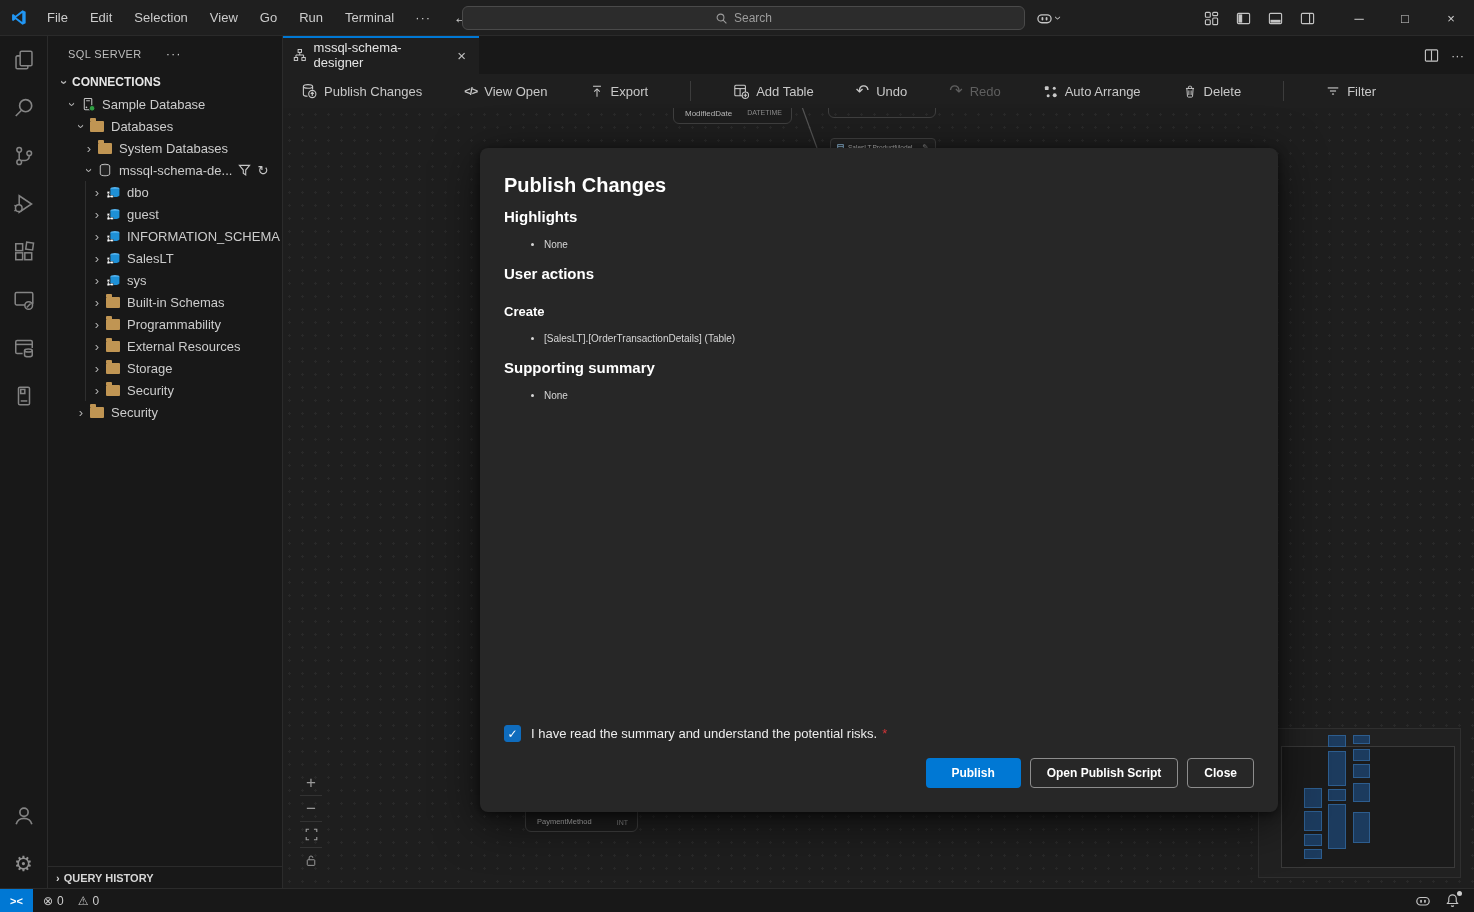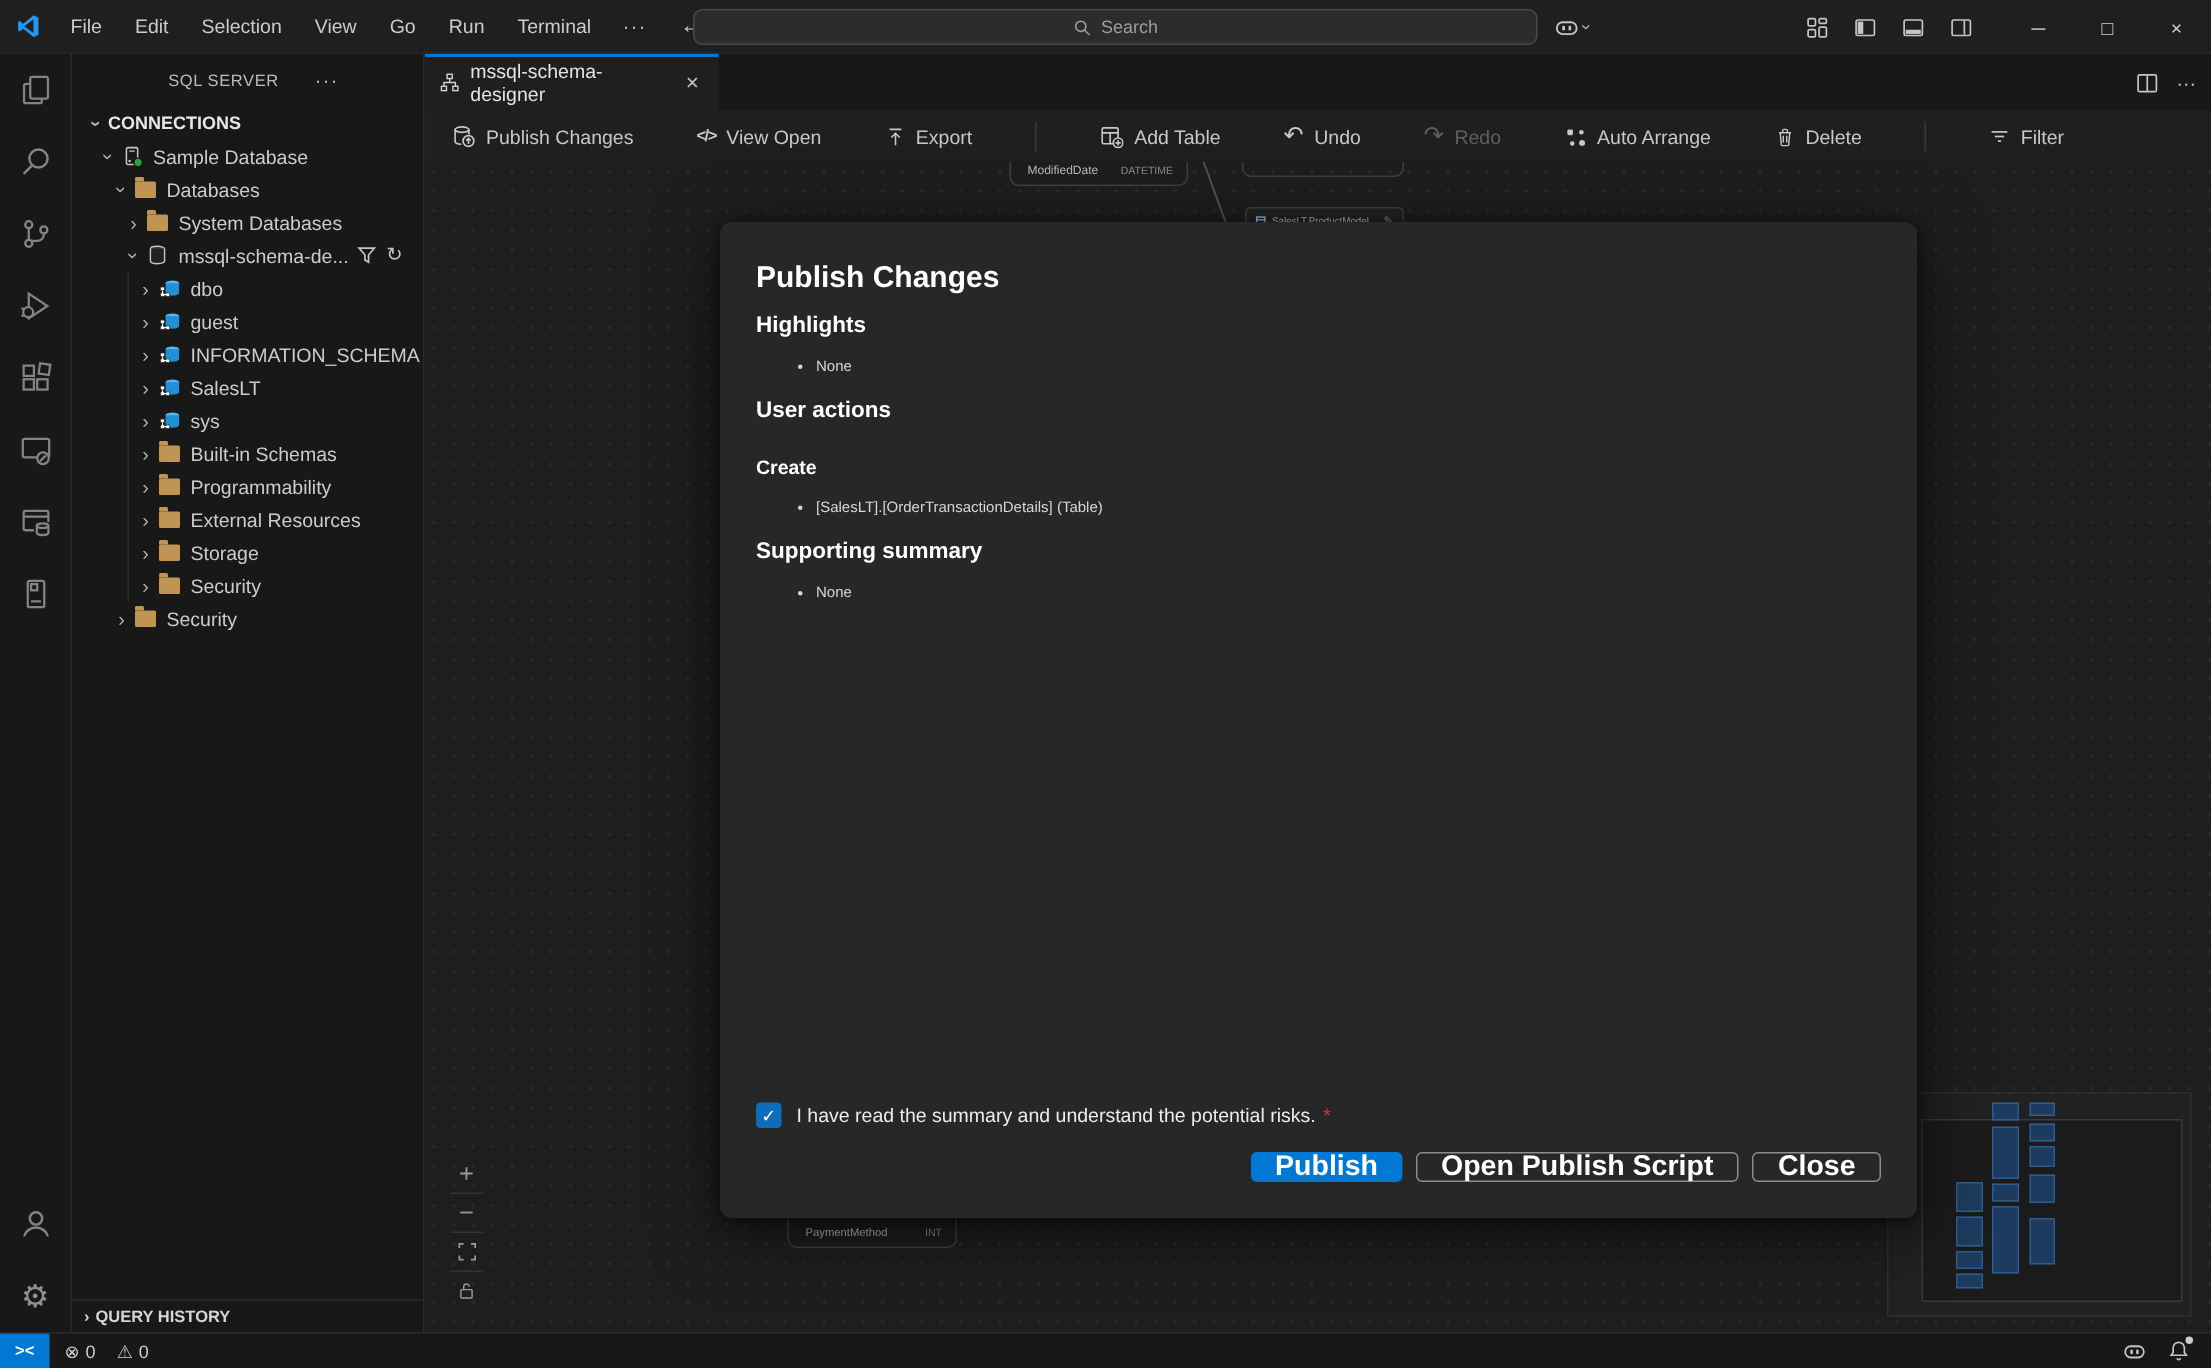--- a/index.html
+++ b/index.html
@@ -35,7 +35,7 @@
 
   
   .sidebar{position:absolute;left:48px;top:36px;width:235px;height:852px;background:var(--shell);border-right:1px solid var(--border);z-index:20;display:flex;flex-direction:column;}
-  .sb-header{height:35px;display:flex;align-items:center;justify-content:center;padding:0 12px 0 20px;gap:24px;}
+  .sb-header{height:35px;display:flex;align-items:center;justify-content:flex-start;padding:0 12px 0 20px;gap:24px;}
   .sb-title{font-size:11px;font-weight:400;color:#bdbdbd;letter-spacing:.4px;}
   .sb-more{color:#c5c5c5;letter-spacing:1px;}
   .tree{position:relative;flex:1;overflow:hidden;}

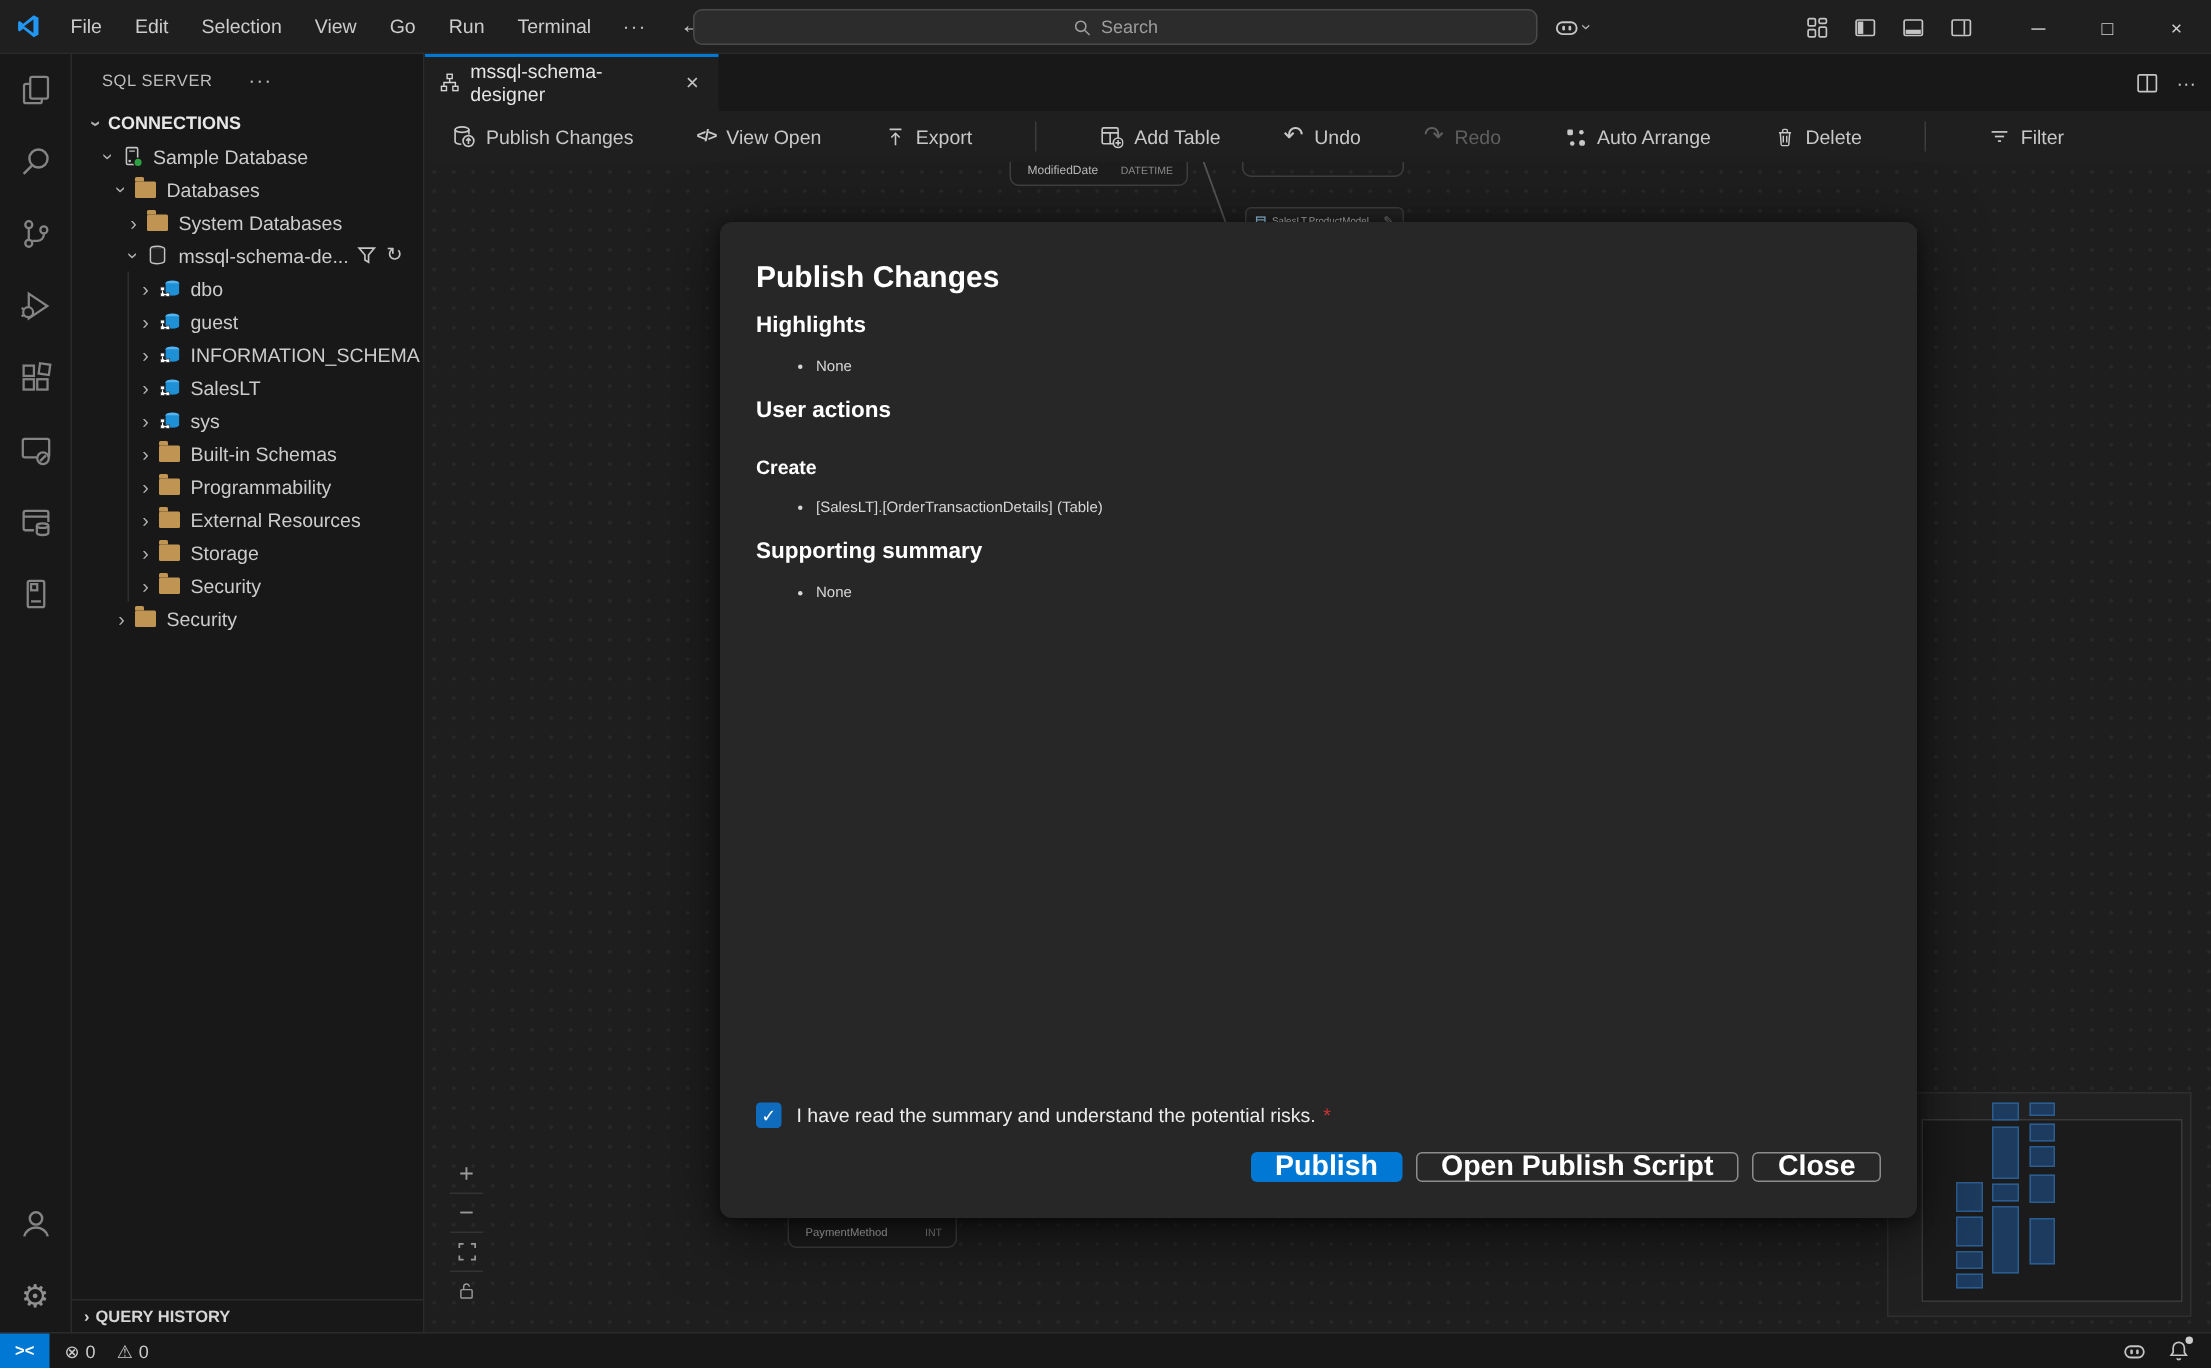--- a/index.html
+++ b/index.html
@@ -74,7 +74,7 @@
   
   .canvas{position:relative;height:780px;background:var(--canvas);background-image:radial-gradient(#292929 1px,transparent 1.3px);background-size:13px 13px;overflow:hidden;}
   .frag{position:absolute;border:1px solid var(--card-border);background:#1d1d1d;}
-  .frag-row{display:flex;align-items:flex-end;justify-content:space-between;padding:0 9px 6px 11px;font-size:8px;color:#b9b9b9;}
+  .frag-row{display:flex;justify-content:space-between;padding:0 9px 6px 11px;font-size:8px;color:#b9b9b9;}
   .frag-row .ftype{color:#8a8a8a;font-size:7px;}
   .frag-top{left:390px;top:-10px;width:119px;height:26px;border-radius:0 0 6px 6px;}
   .frag-rt{left:545px;top:-20px;width:108px;height:30px;border-radius:0 0 6px 6px;background:transparent;}

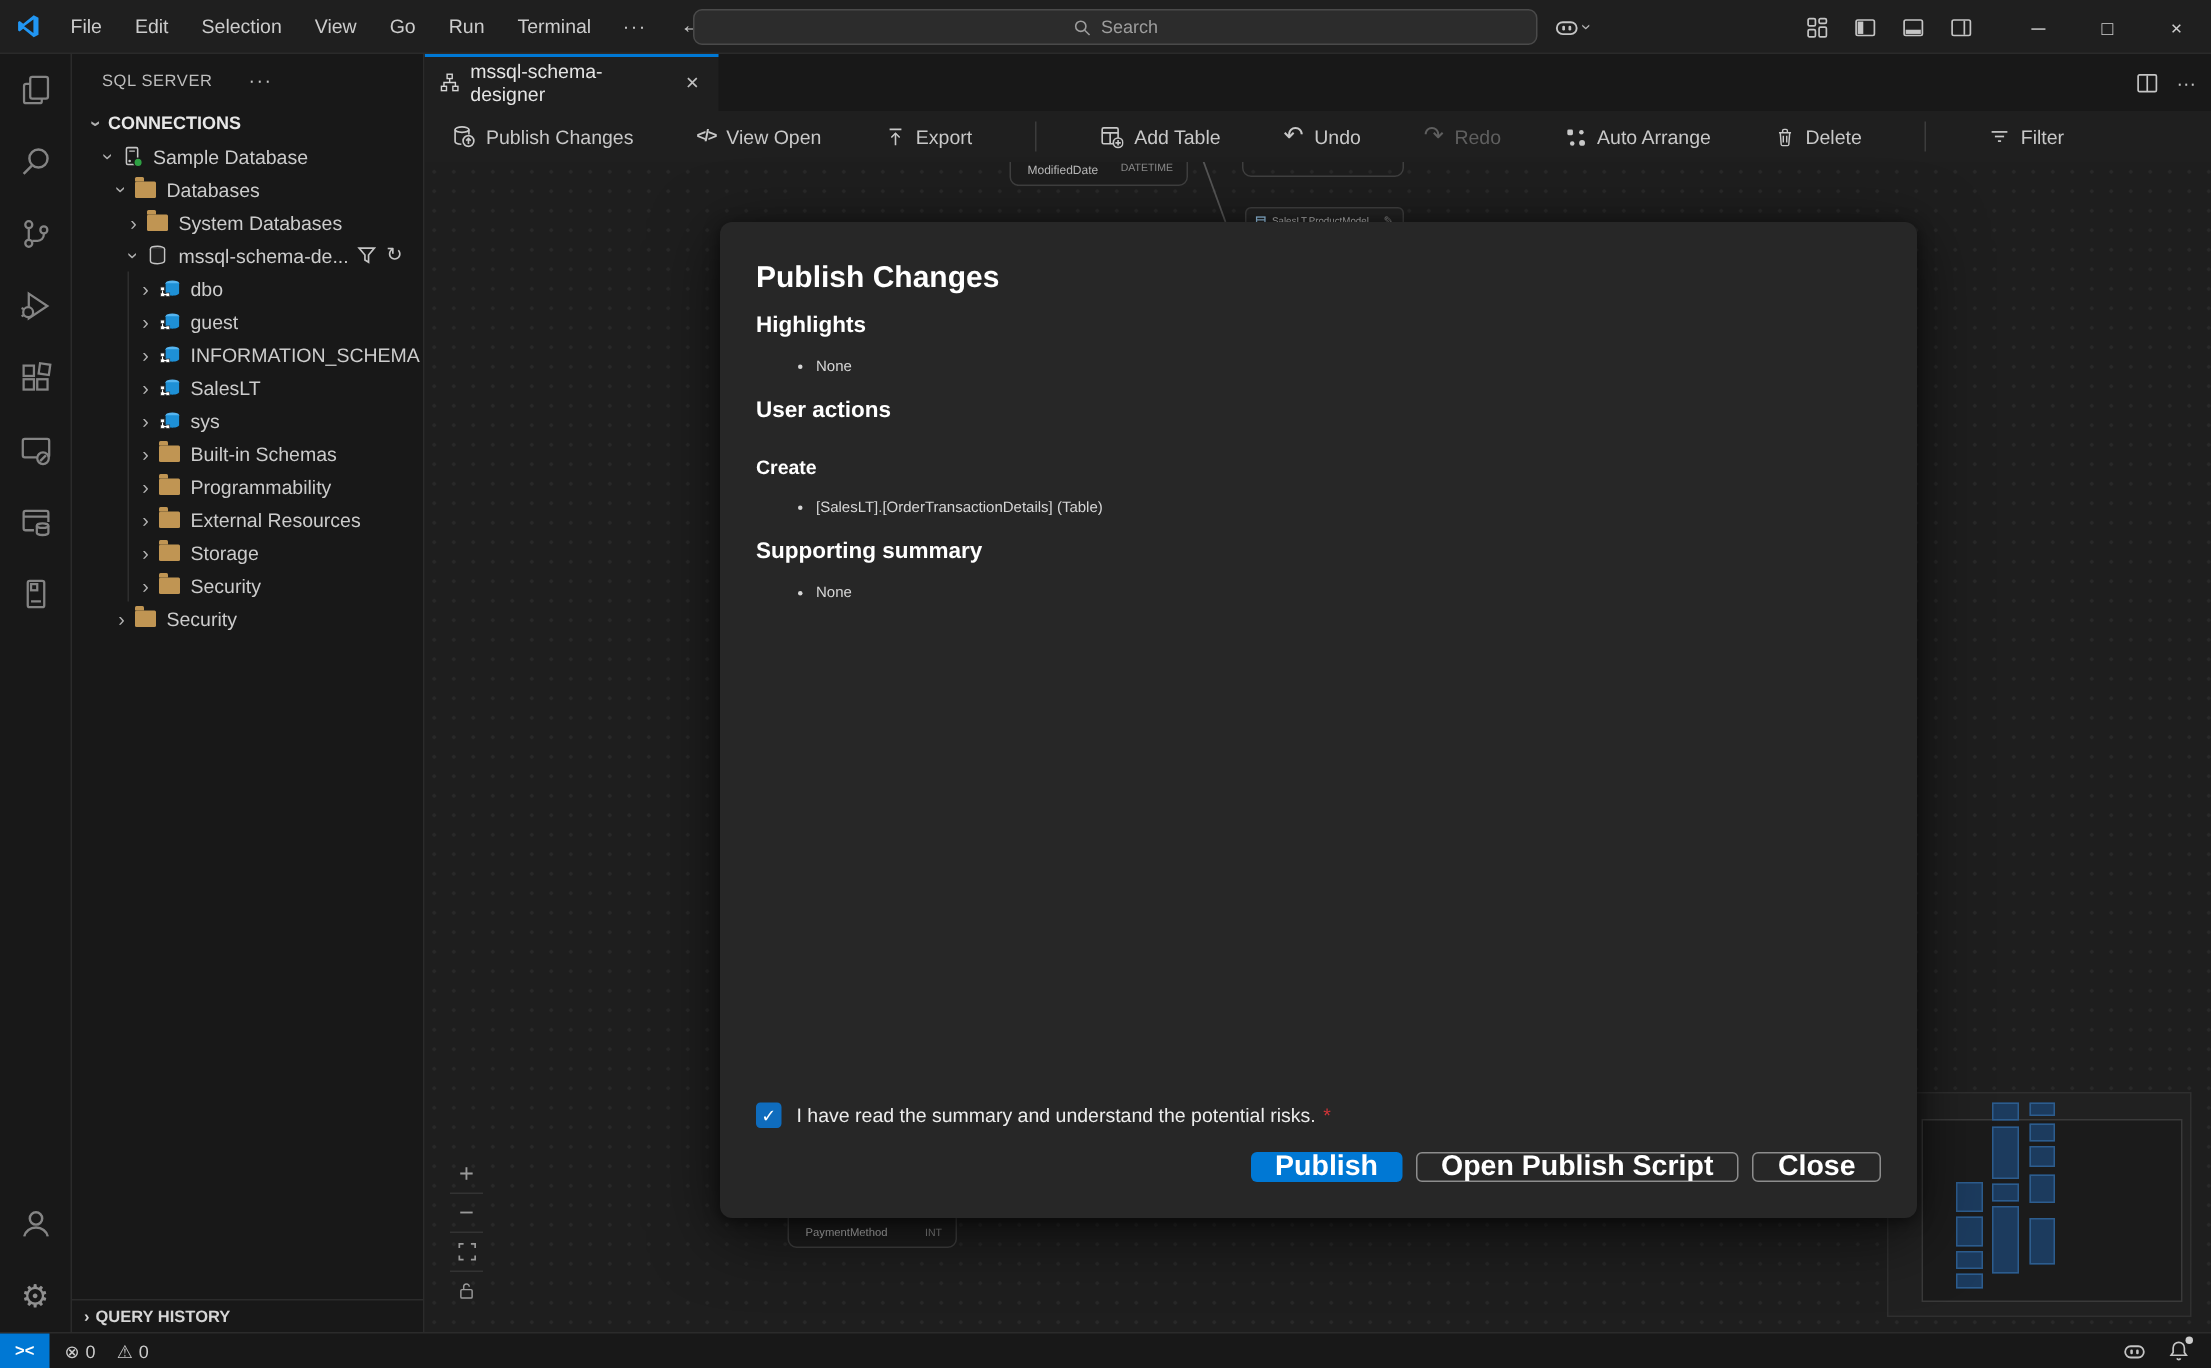--- a/index.html
+++ b/index.html
@@ -107,7 +107,7 @@
   .chk-label{margin-left:10px;font-size:13px;color:#ececec;}
   .chk-req{color:#d13438;margin-left:5px;font-size:13px;}
   .dlg-btns{display:flex;justify-content:flex-end;gap:9px;margin-top:16px;}
-  .btn{height:20px;border-radius:4px;font-size:19px;font-weight:600;display:flex;align-items:center;justify-content:center;padding:0 16px;}
+  .btn{height:30px;border-radius:4px;font-size:12px;font-weight:600;display:flex;align-items:center;justify-content:center;padding:0 16px;}
   .btn.primary{background:var(--accent);color:#fff;min-width:95px;}
   .btn.secondary{background:transparent;border:1px solid #8d8d8d;color:#fff;}
 

